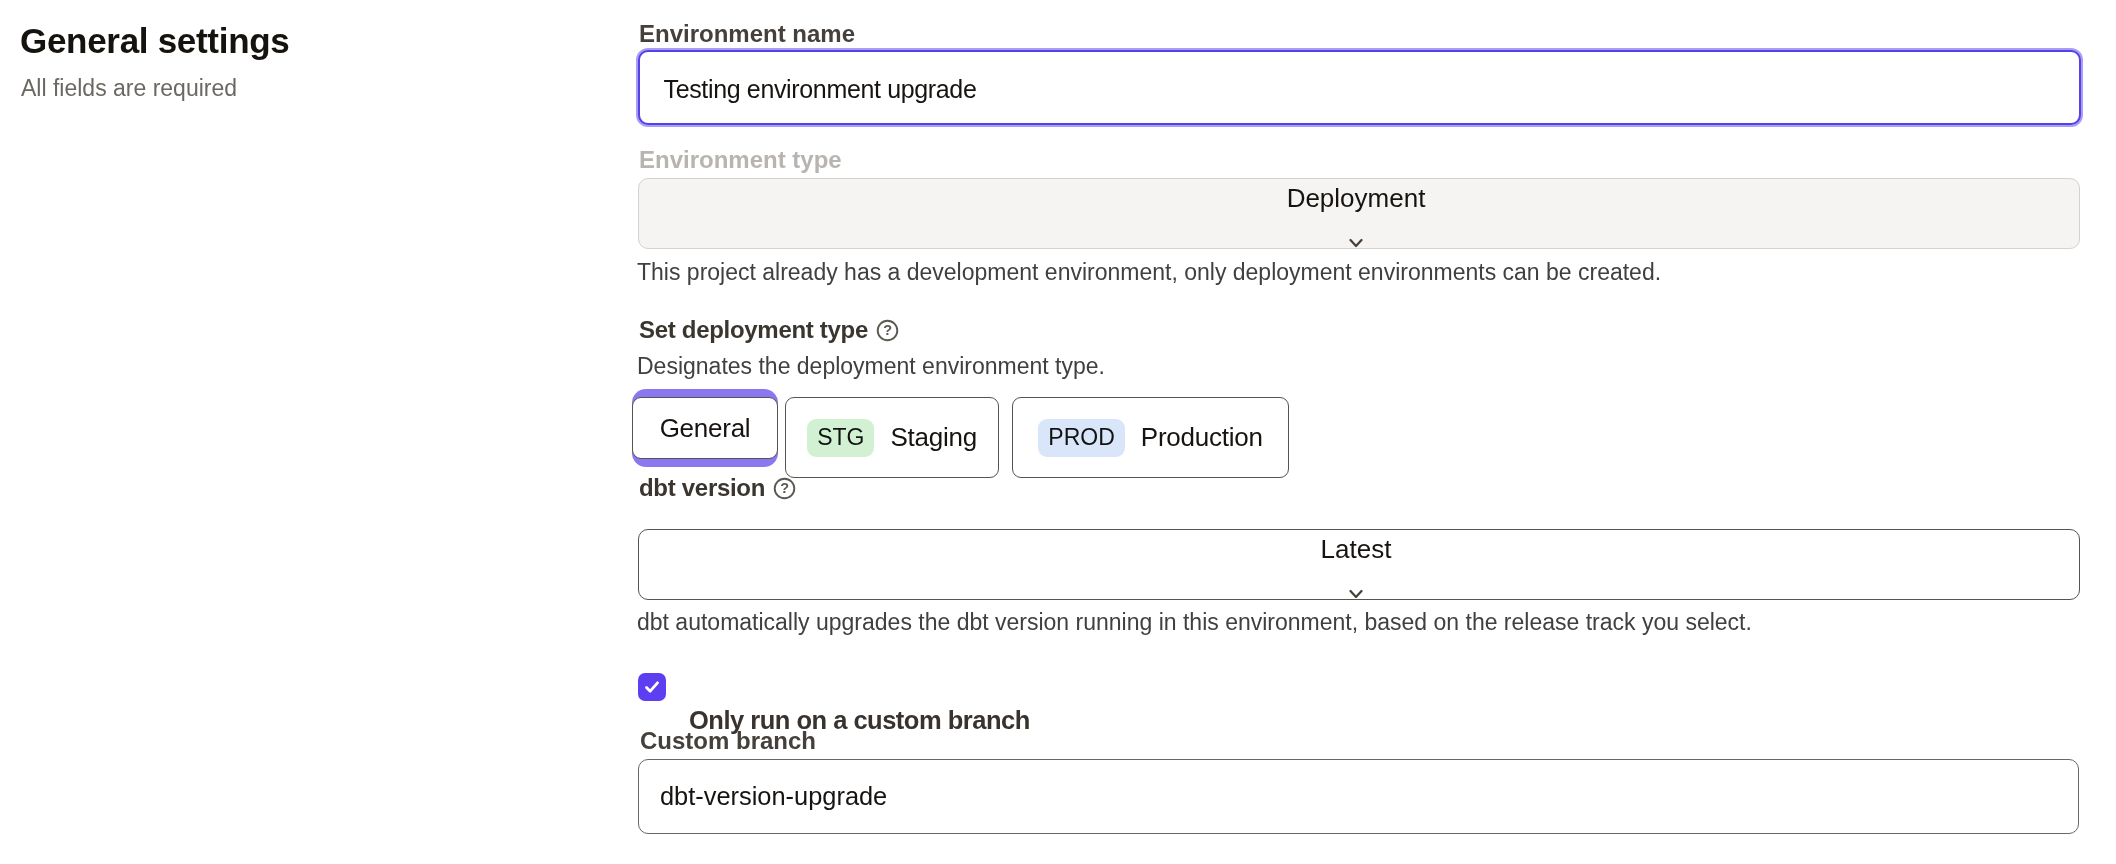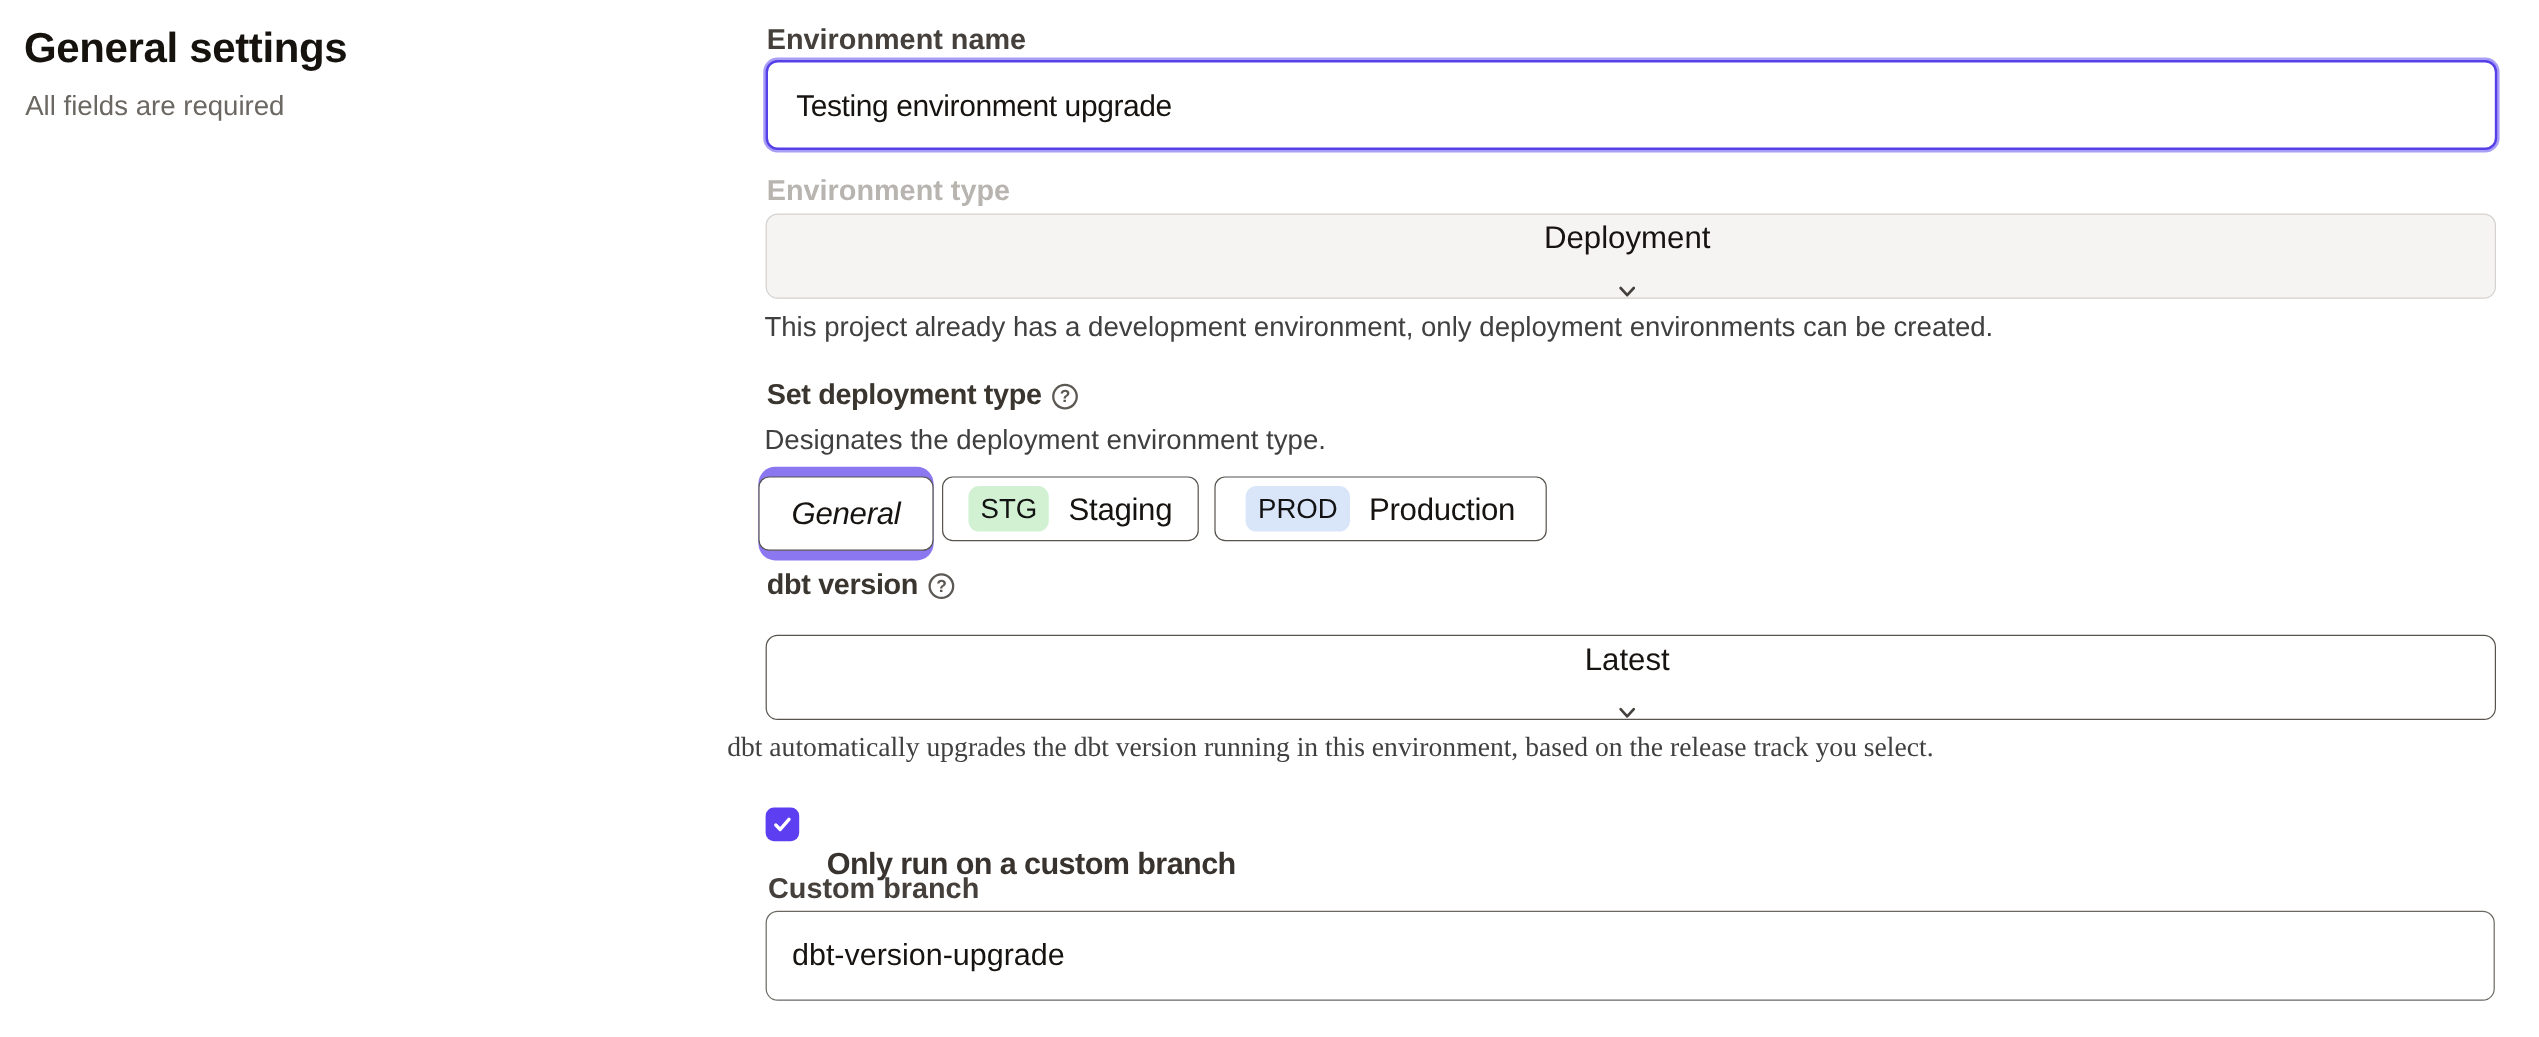--- a/index.html
+++ b/index.html
@@ -45,7 +45,7 @@
   <div class="abs help" style="left:637px; top:355px;">Designates the deployment environment type.</div>
 
   <div class="abs" style="left:632px; top:389px; width:146px; height:78px; background:#8b78f0; border-radius:14px; display:flex; align-items:center; justify-content:center;">
-    <div class="btn" style="width:150px; height:62px;font-style:italic;">General</div>
+    <div class="btn" style="width:150px; height:62px;">General</div>
   </div>
   <div class="abs btn" style="left:785px; top:397px; width:214px; gap:16px;"><span class="badge" style="background:#d2f1d3;">STG</span>Staging</div>
   <div class="abs btn" style="left:1012px; top:397px; width:277px; gap:16px;"><span class="badge" style="background:#d9e6fa;">PROD</span>Production</div>

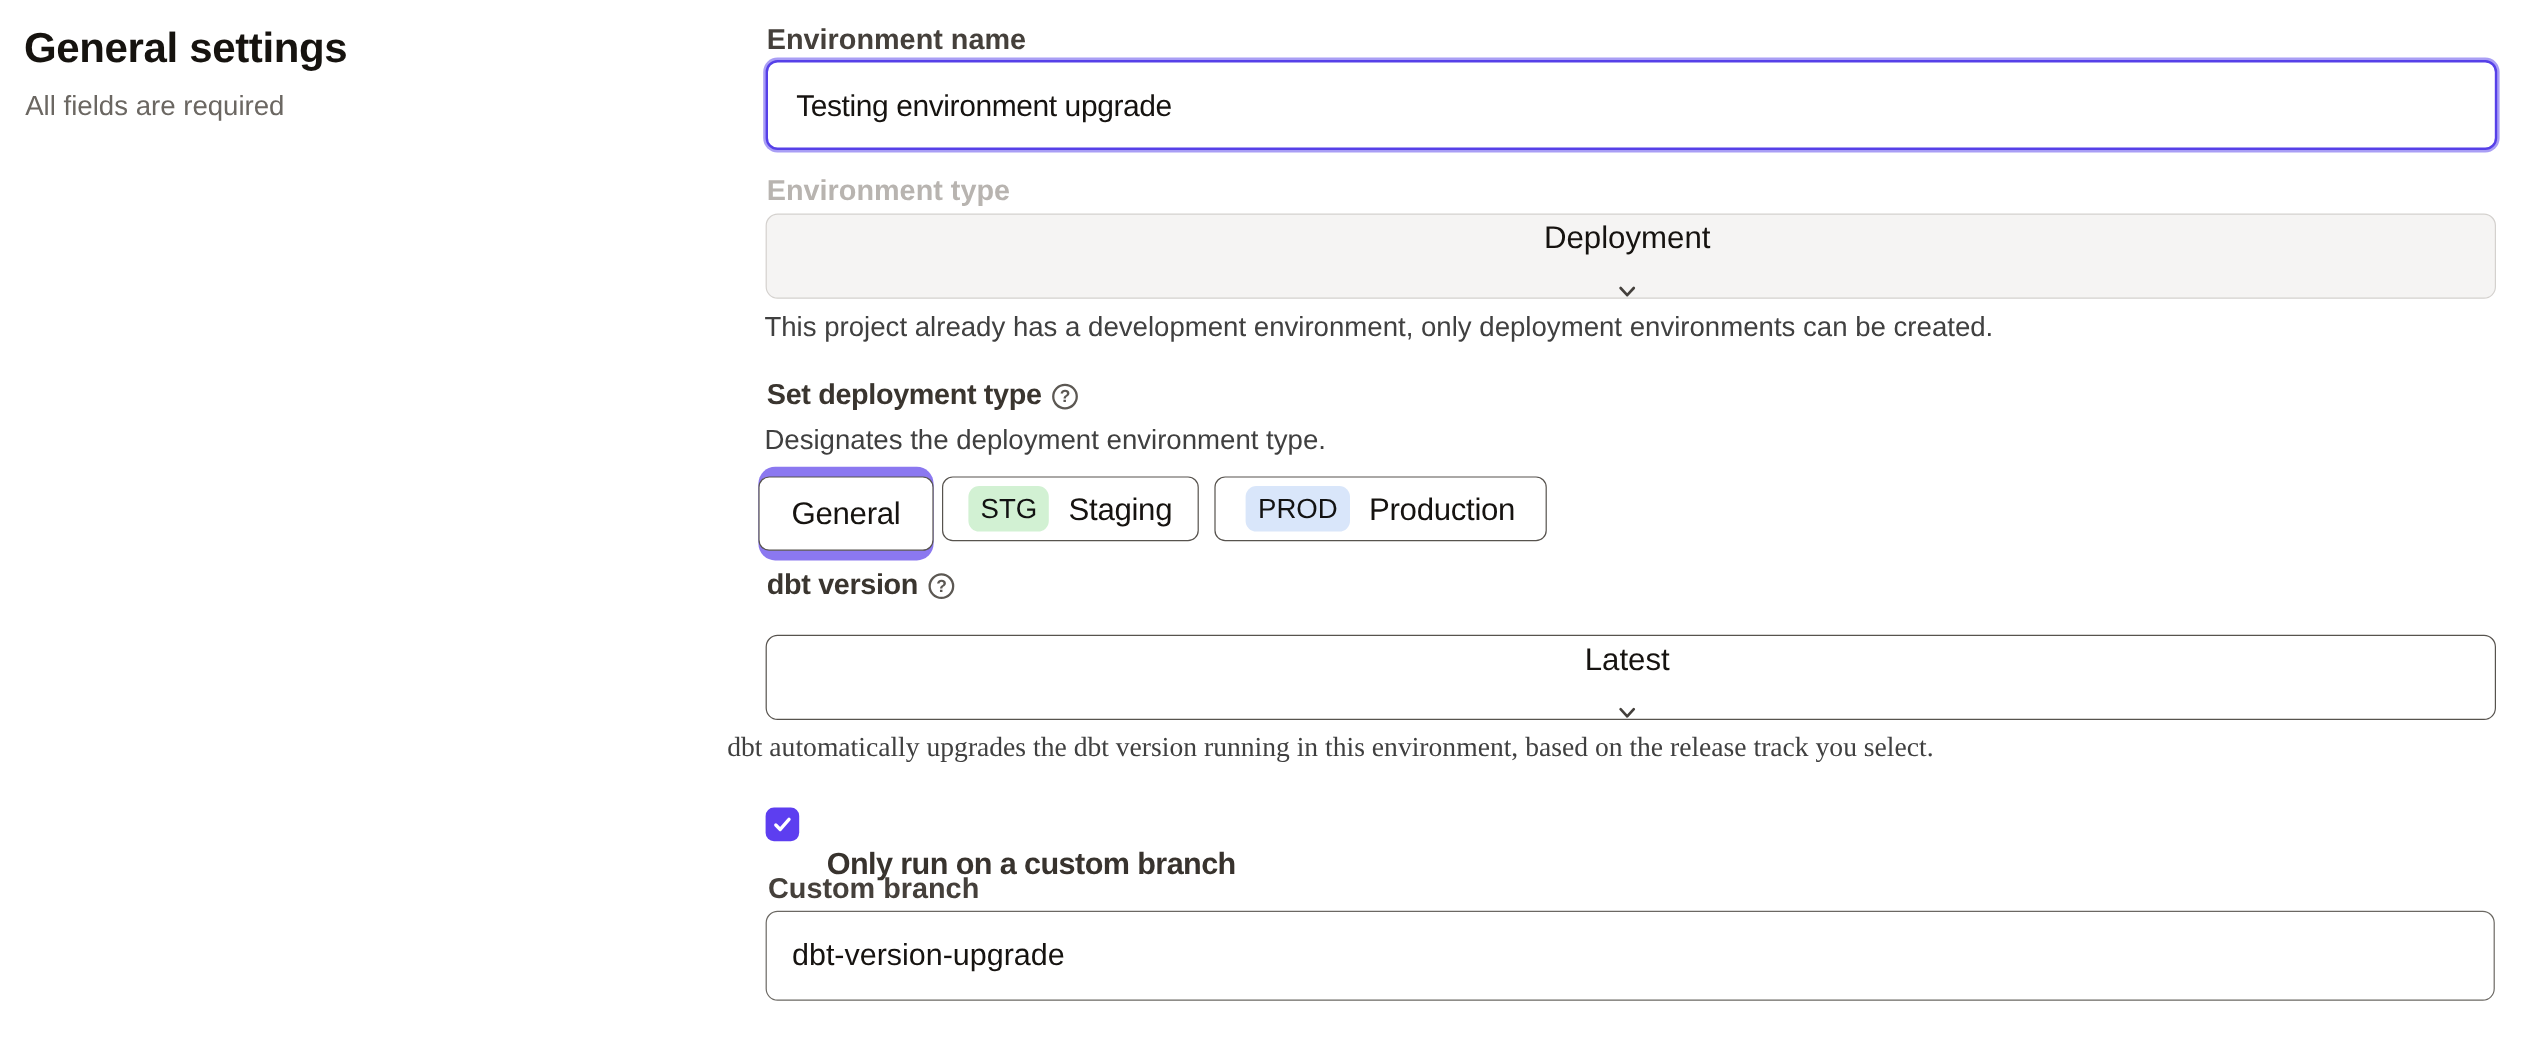--- a/index.html
+++ b/index.html
@@ -14,7 +14,7 @@
   .in2 span { font-size:25.4px; letter-spacing:0; padding-top:0; }
   .selbox { left:638px; width:1442px; height:71px; border-radius:10px; display:flex; align-items:center; justify-content:space-between; padding:0 24px 0 18px;flex-direction:column; }
   .selbox .val { font-size:26px; font-weight:500; color:#161310; padding-top:4px; }
-  .btn { height:54px; background:#fff; border:1.5px solid #57534e; border-radius:9px; display:flex; align-items:center; justify-content:center; font-size:26px; font-weight:500; color:#161310; letter-spacing:-0.25px; }
+  .btn { height:81px; background:#fff; border:1.5px solid #57534e; border-radius:9px; display:flex; align-items:center; justify-content:center; font-size:26px; font-weight:500; color:#161310; letter-spacing:-0.25px; }
   .badge { height:38px; border-radius:9px; display:flex; align-items:center; padding:0 10px; font-size:23px; font-weight:500; color:#121212; letter-spacing:0px; }
 </style>
 </head>

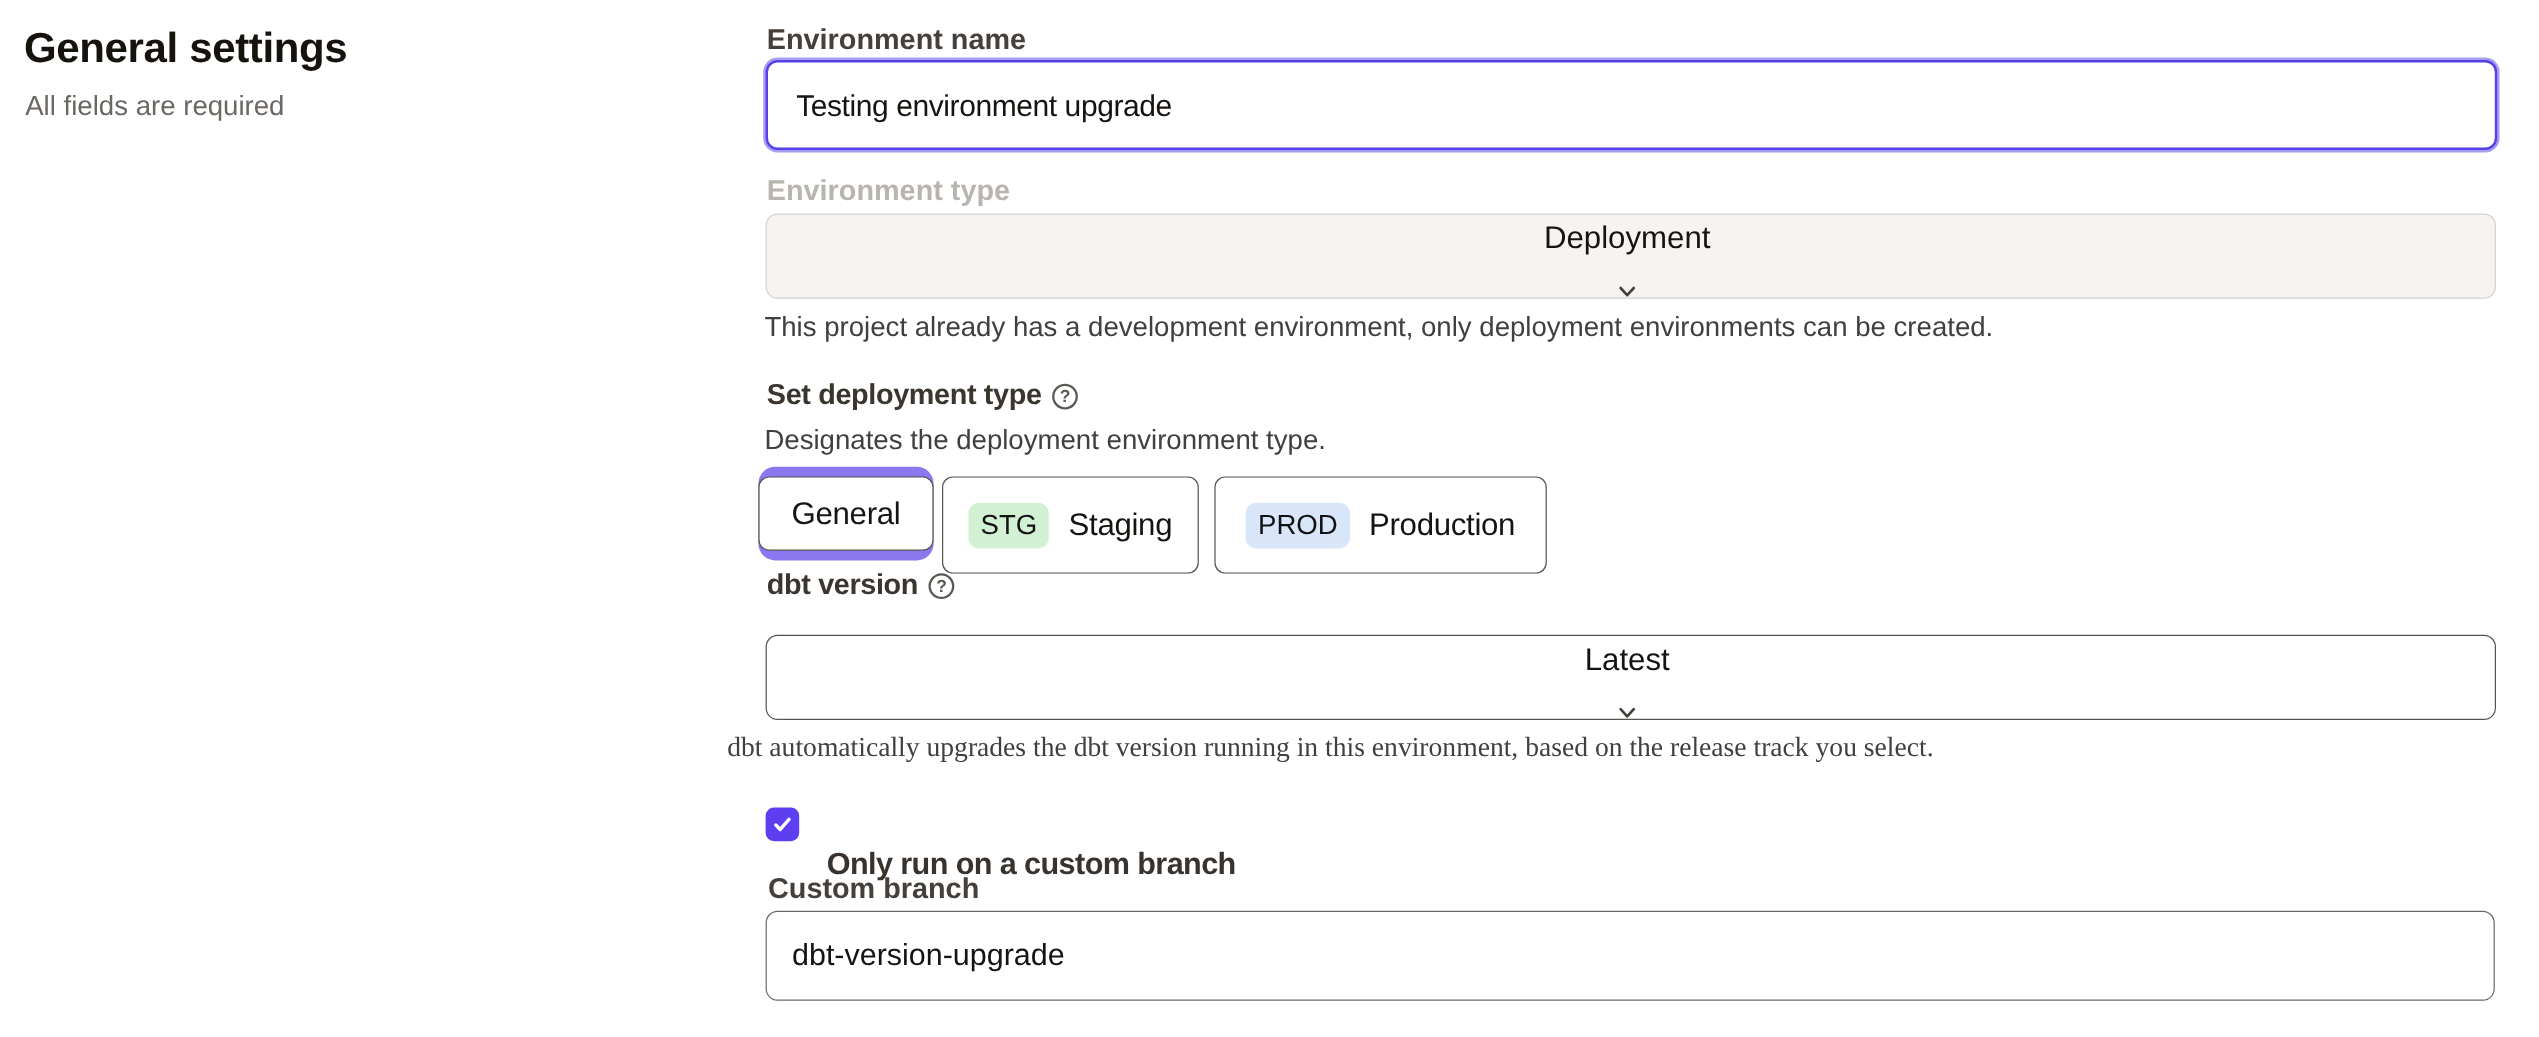--- a/index.html
+++ b/index.html
@@ -62,7 +62,7 @@
       <path d="M1.5 2 L7 8 L12.5 2" fill="none" stroke="#44403c" stroke-width="2.2" stroke-linecap="round" stroke-linejoin="round"></path>
     </svg>
   </div>
-  <div class="abs help" style="left:606px; top:611px;font-family:Liberation Serif, serif;">dbt automatically upgrades the dbt version running in this environment, based on the release track you select.</div>
+  <div class="abs help" style="left:637px; top:611px;">dbt automatically upgrades the dbt version running in this environment, based on the release track you select.</div>
 
   <div class="abs" style="left:638px; top:673px; width:28px; height:28px; background:#5d3ef0; border-radius:7px; display:flex; align-items:center; justify-content:center;">
     <svg width="20" height="20" viewBox="0 0 20 20">

